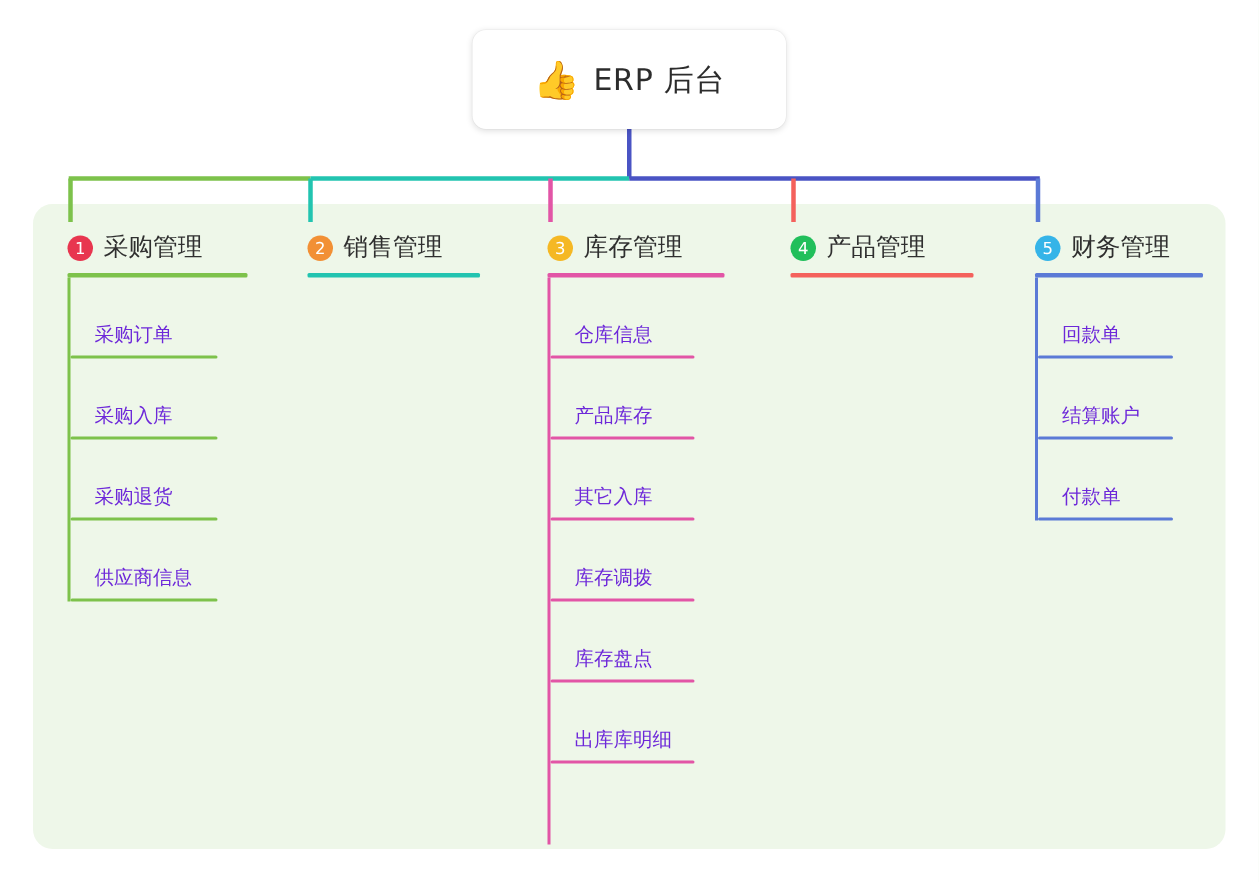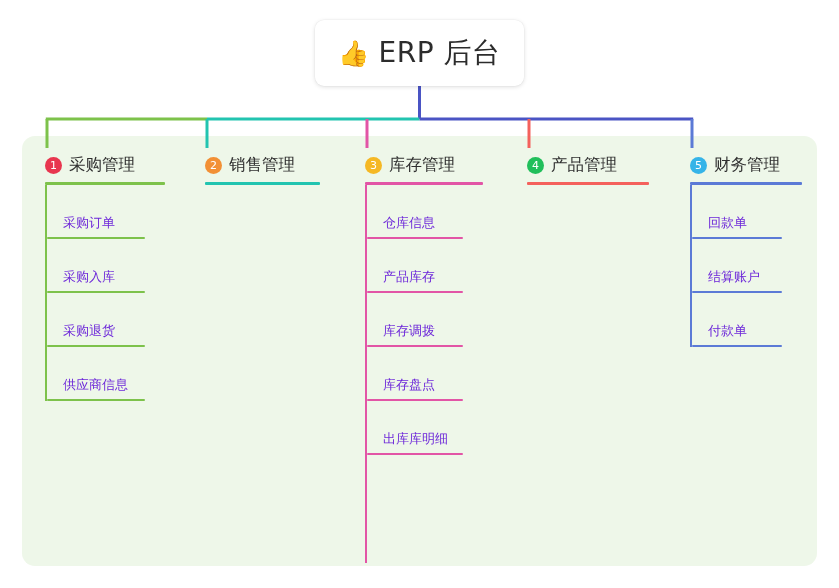--- a/index.html
+++ b/index.html
@@ -45,7 +45,7 @@
     display: inline-block;
   }
   #root-title {
-    font-size: 28px;
+    font-size: 20px;
     color: #2c2c2c;
     letter-spacing: 0.5px;
     white-space: nowrap;

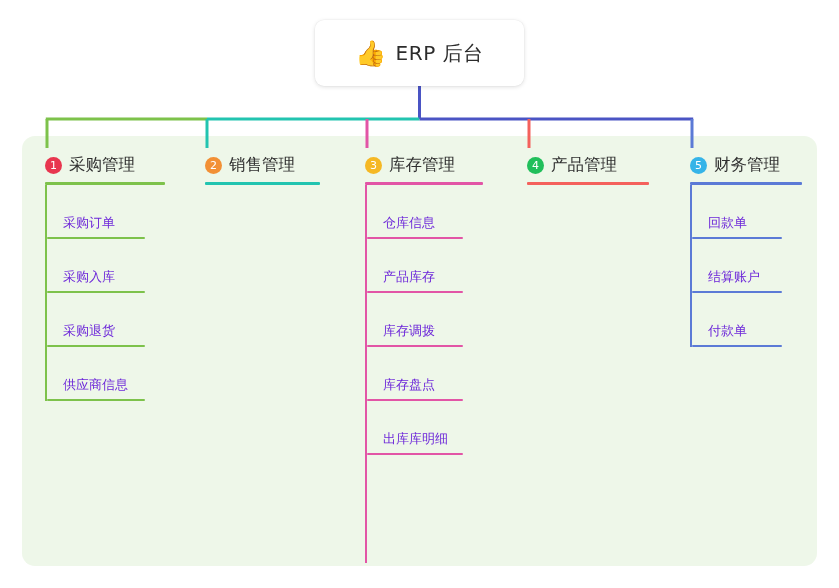--- a/index.html
+++ b/index.html
@@ -215,6 +215,10 @@
             <div class="item-rule" style="background: rgb(226, 85, 166); width: 96px;"></div>
           </div>
           <div class="item">
+            <span class="item-label">其它入库</span>
+            <div class="item-rule" style="background: rgb(226, 85, 166); width: 96px;"></div>
+          </div>
+          <div class="item">
             <span class="item-label">库存调拨</span>
             <div class="item-rule" style="background: rgb(226, 85, 166); width: 96px;"></div>
           </div>

